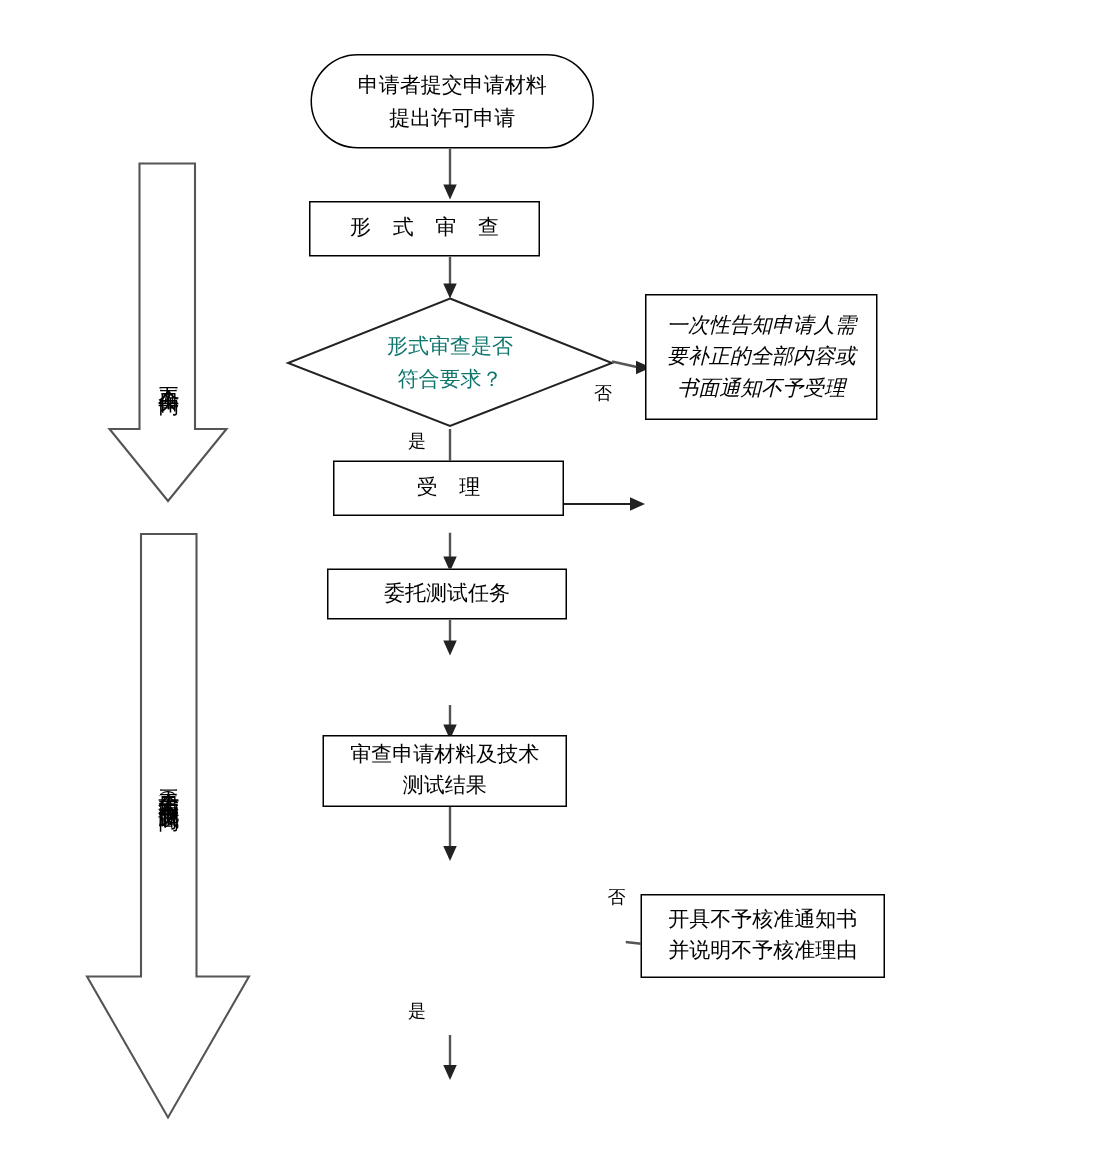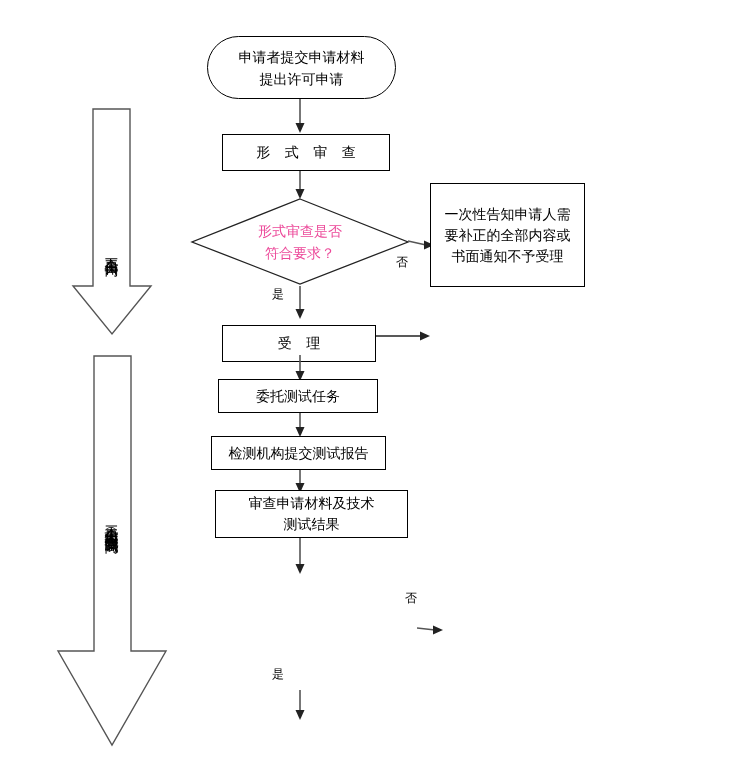--- a/index.html
+++ b/index.html
@@ -124,7 +124,7 @@
     </svg>
   </div>
 
-  <div class="node rect spaced" style="left: 222px; top: 134px; width: 168px; height: 37px; white-space: pre-line;">形 式 审 查</div>
+  <div class="node rect spaced" style="left: 206px; top: 134px; width: 154px; height: 37px; white-space: pre-line;">形 式 审 查</div>
 
   <div class="conn" style="left:290px; top:171px; width:20px; height:30px;">
     <svg width="20" height="30" viewBox="0 0 20 30">

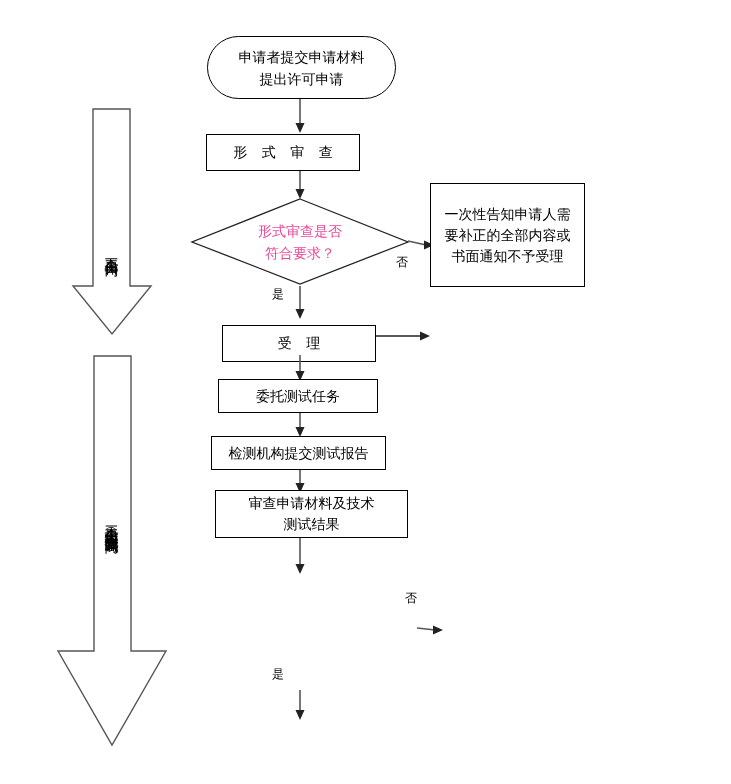--- a/index.html
+++ b/index.html
@@ -149,7 +149,7 @@
   </div>
   <div class="edge-label" style="left:396px; top:256px;">否</div>
 
-  <div class="node rect" style="left: 430px; top: 183px; width: 155px; height: 104px; white-space: pre-line;">一次性告知申请人需
+  <div class="node rect" style="left: 430px; top: 196px; width: 155px; height: 84px; white-space: pre-line; font-style: italic;">一次性告知申请人需
 要补正的全部内容或
 书面通知不予受理</div>
 

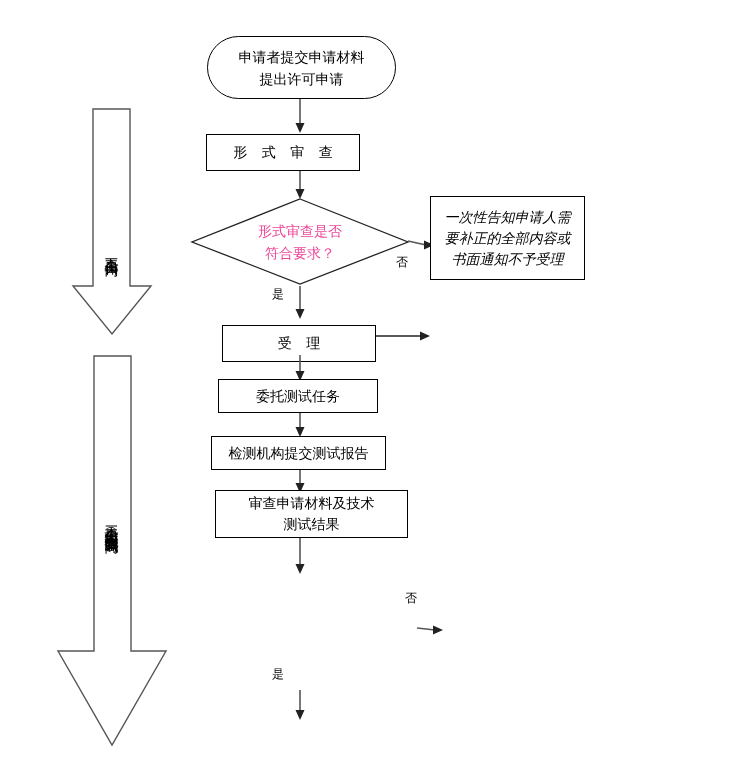--- a/index.html
+++ b/index.html
@@ -63,7 +63,7 @@
     text-align: center;
     font-size: 14px;
     line-height: 22px;
-    color: #ec4899;
+    color: #0f766e;
     pointer-events: none;
   }
   .edge-label {

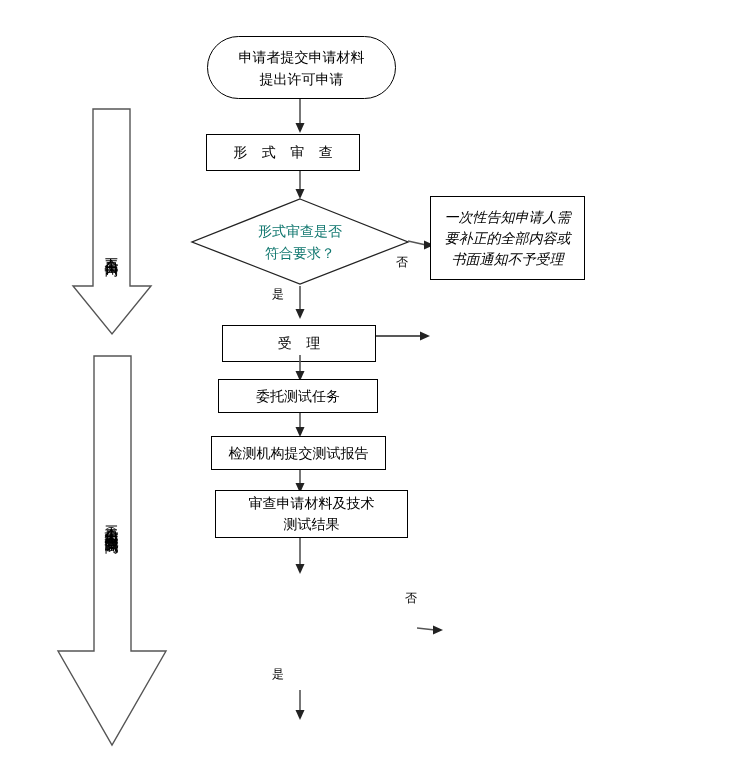--- a/index.html
+++ b/index.html
@@ -161,7 +161,7 @@
   </div>
   <div class="edge-label" style="left:272px; top:288px;">是</div>
 
-  <div class="node rect spaced" style="left: 222px; top: 325px; width: 154px; height: 37px; white-space: pre-line;">受  理</div>
+  <div class="node rect spaced" style="left: 222px; top: 307px; width: 154px; height: 37px; white-space: pre-line;">受  理</div>
 
   <div class="conn" style="left:376px; top:328px; width:56px; height:16px;">
     <svg width="56" height="16" viewBox="0 0 56 16">

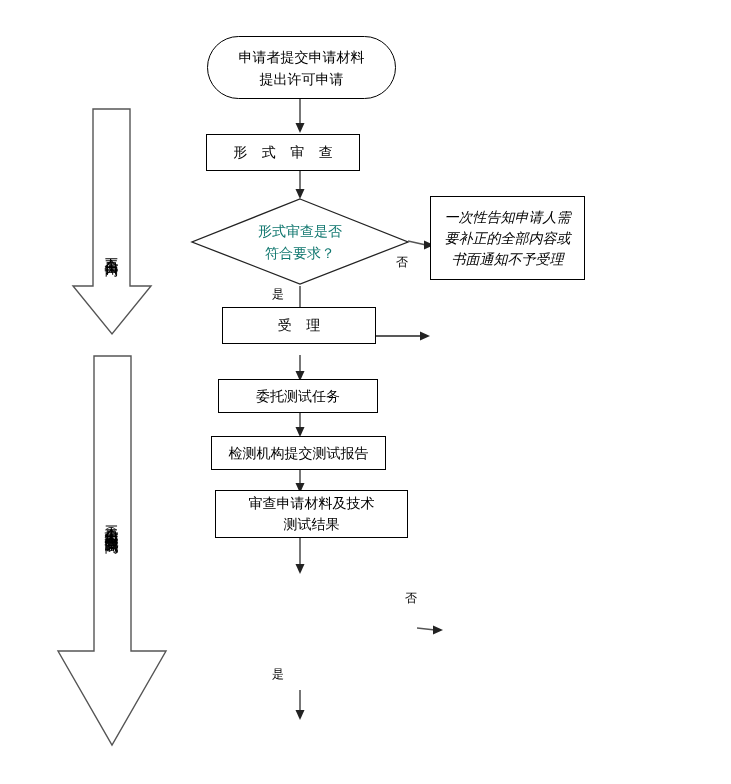--- a/index.html
+++ b/index.html
@@ -187,7 +187,6 @@
     </svg>
   </div>
 
-  <div class="node rect" style="left: 211px; top: 436px; width: 175px; height: 34px; white-space: pre-line;">检测机构提交测试报告</div>
 
   <div class="conn" style="left:290px; top:470px; width:20px; height:25px;">
     <svg width="20" height="25" viewBox="0 0 20 25">

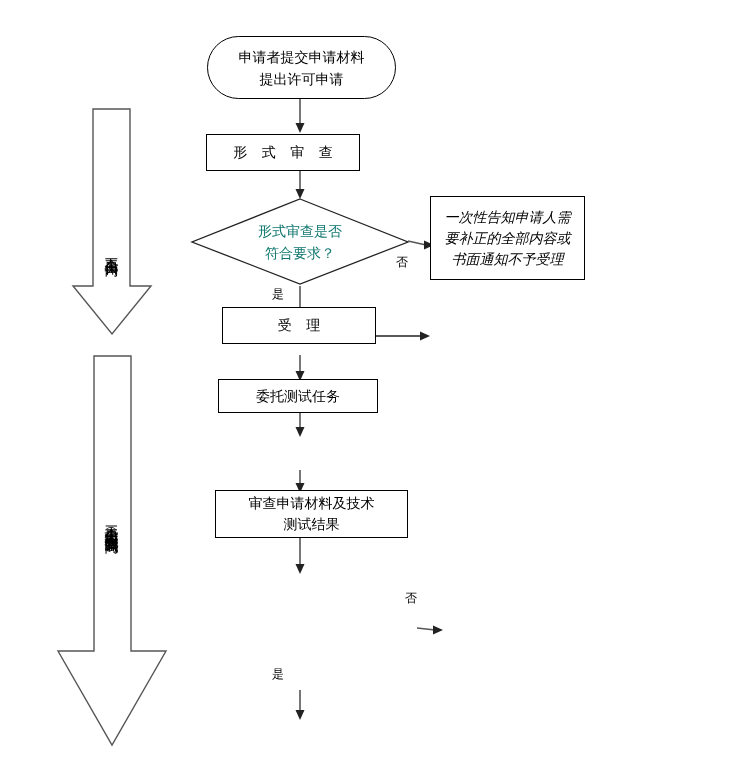--- a/index.html
+++ b/index.html
@@ -195,7 +195,7 @@
     </svg>
   </div>
 
-  <div class="node rect" style="left: 215px; top: 490px; width: 193px; height: 48px; white-space: pre-line;">审查申请材料及技术
+  <div class="node rect" style="left: 215px; top: 490px; width: 163px; height: 48px; white-space: pre-line;">审查申请材料及技术
 测试结果</div>
 
   <div class="conn" style="left:290px; top:538px; width:20px; height:38px;">

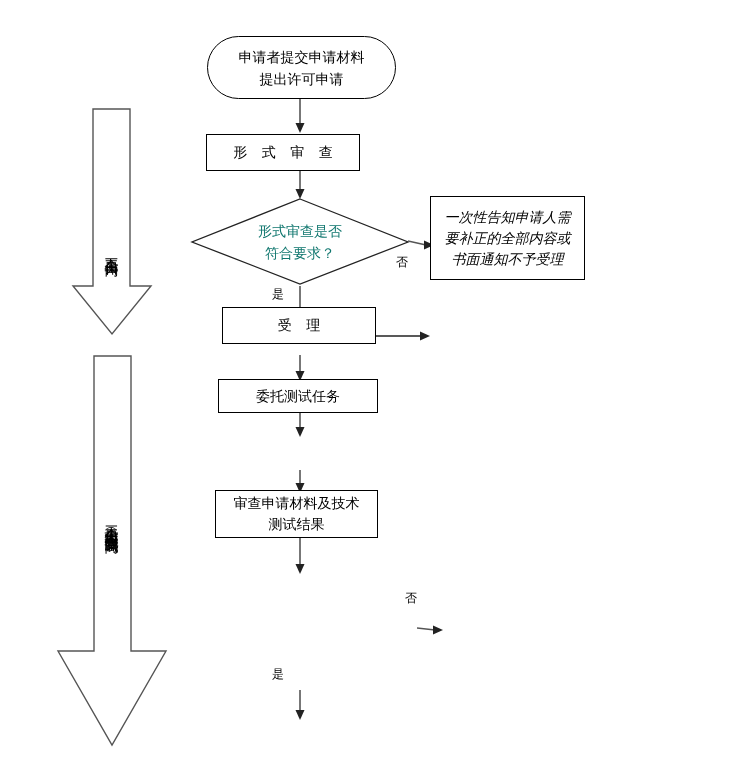--- a/index.html
+++ b/index.html
@@ -214,6 +214,8 @@
   </div>
   <div class="edge-label" style="left:405px; top:592px;">否</div>
 
+  <div class="node rect" style="left: 427px; top: 596px; width: 163px; height: 56px; white-space: pre-line;">开具不予核准通知书
+并说明不予核准理由</div>
 
   <div class="conn" style="left:290px; top:690px; width:20px; height:32px;">
     <svg width="20" height="32" viewBox="0 0 20 32">

